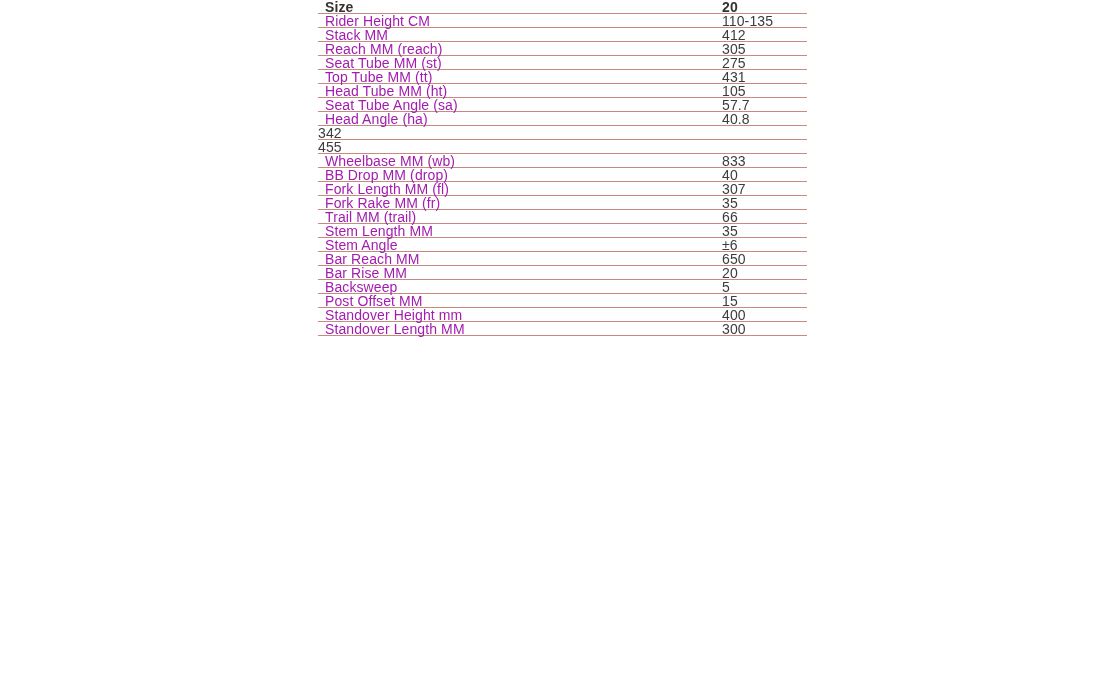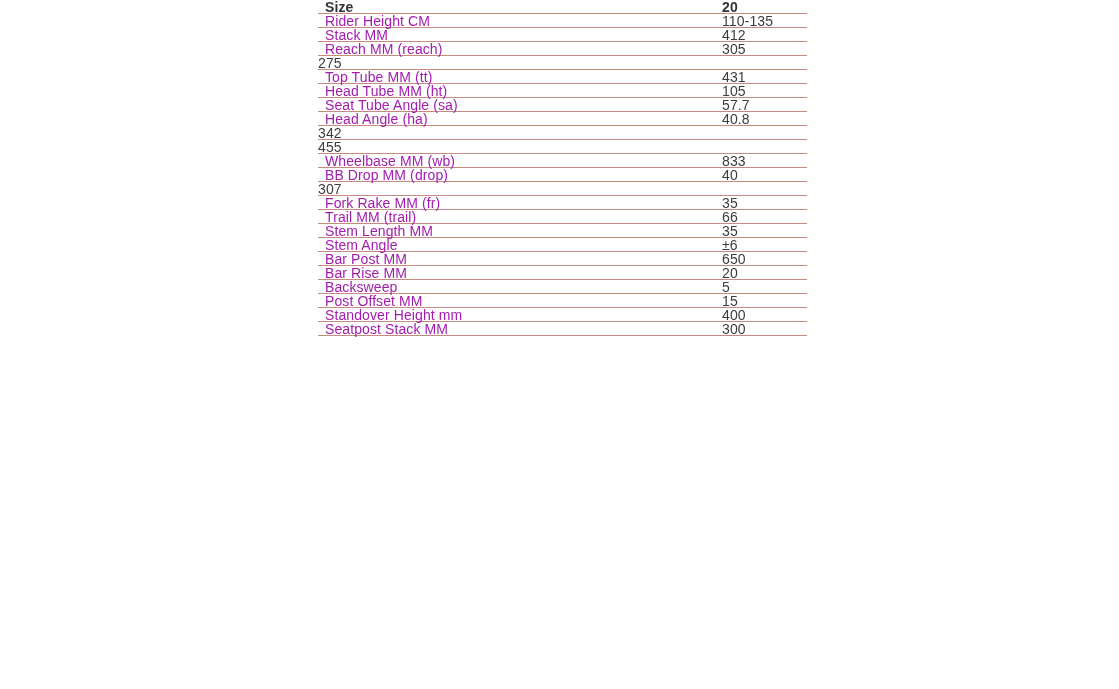--- a/index.html
+++ b/index.html
@@ -73,6 +73,7 @@
           <span class="value">305</span>
         </div>
         <div class="row">
+          <span class="label">Seat Tube MM (st)</span>
           <span class="value">275</span>
         </div>
         <div class="row">

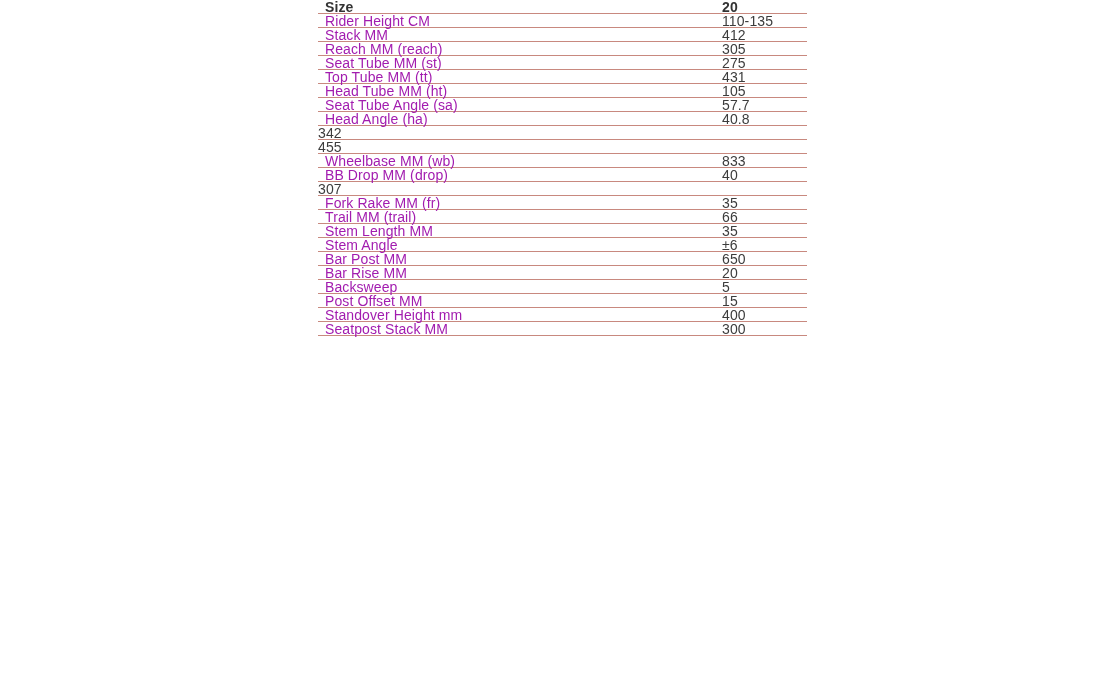--- a/index.html
+++ b/index.html
@@ -107,6 +107,7 @@
           <span class="value">40</span>
         </div>
         <div class="row">
+          <span class="label">Fork Length MM (fl)</span>
           <span class="value">307</span>
         </div>
         <div class="row">

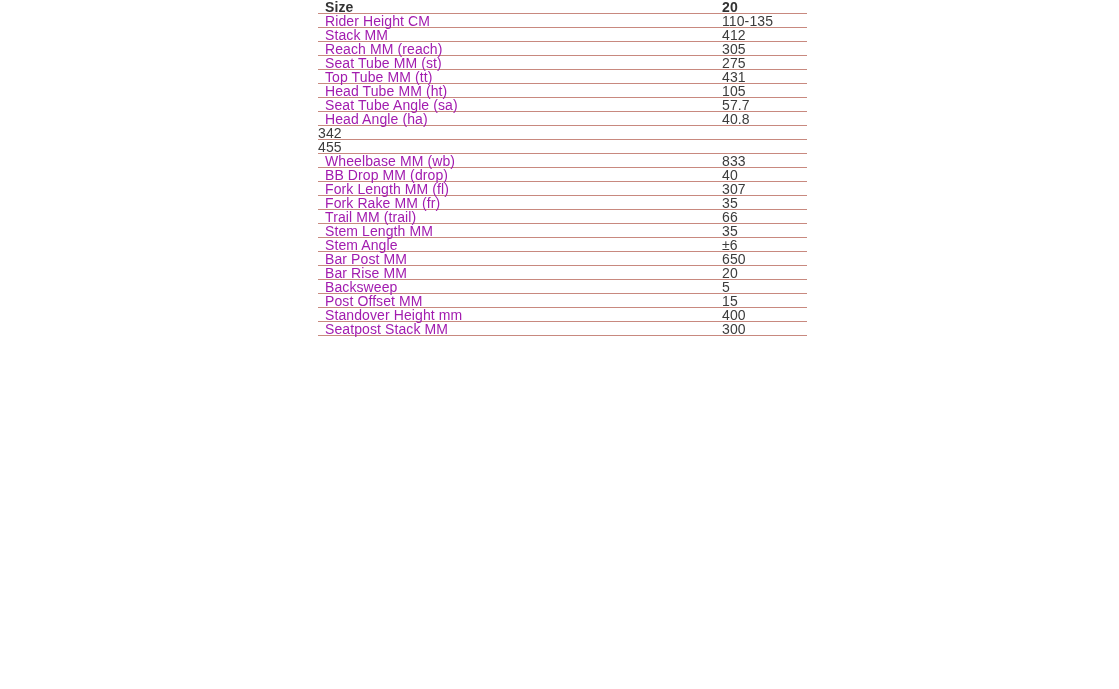--- a/index.html
+++ b/index.html
@@ -127,7 +127,7 @@
           <span class="value">±6</span>
         </div>
         <div class="row">
-          <span class="label">Bar Post MM</span>
+          <span class="label">Bar Reach MM</span>
           <span class="value">650</span>
         </div>
         <div class="row">

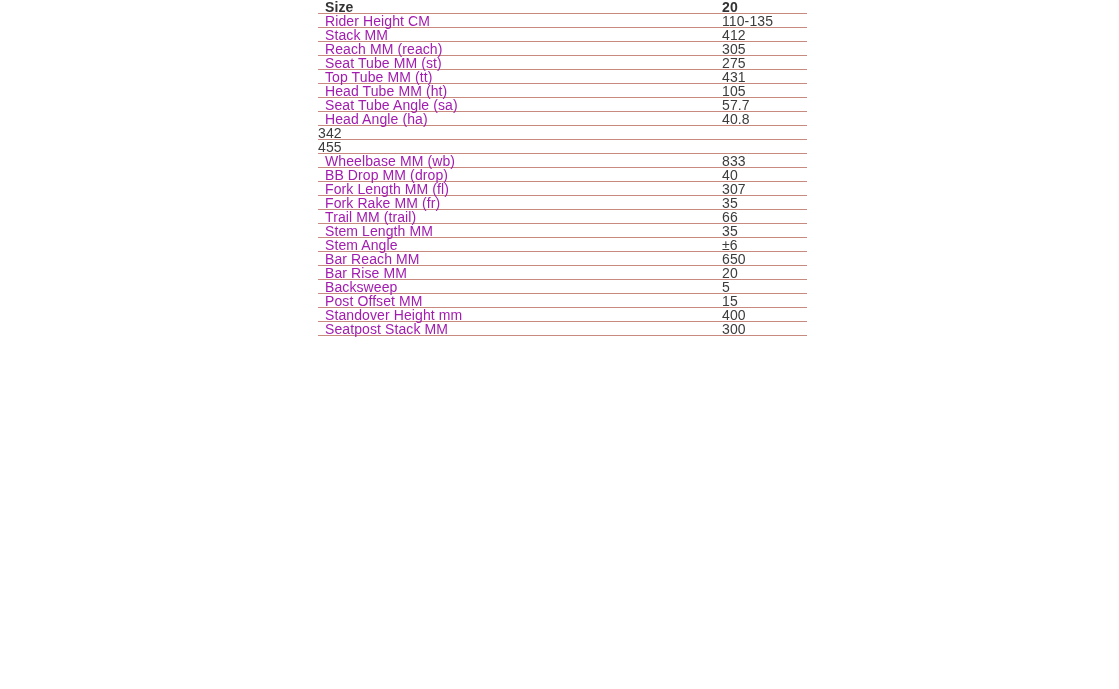--- a/index.html
+++ b/index.html
@@ -147,7 +147,7 @@
           <span class="value">400</span>
         </div>
         <div class="row">
-          <span class="label">Seatpost Stack MM</span>
+          <span class="label">Standover Length MM</span>
           <span class="value">300</span>
         </div>
       </div>

